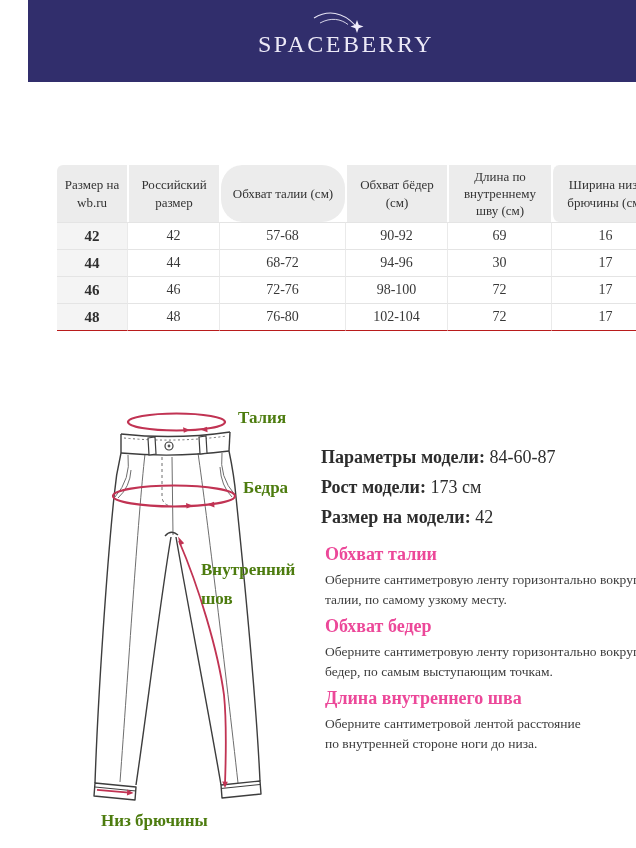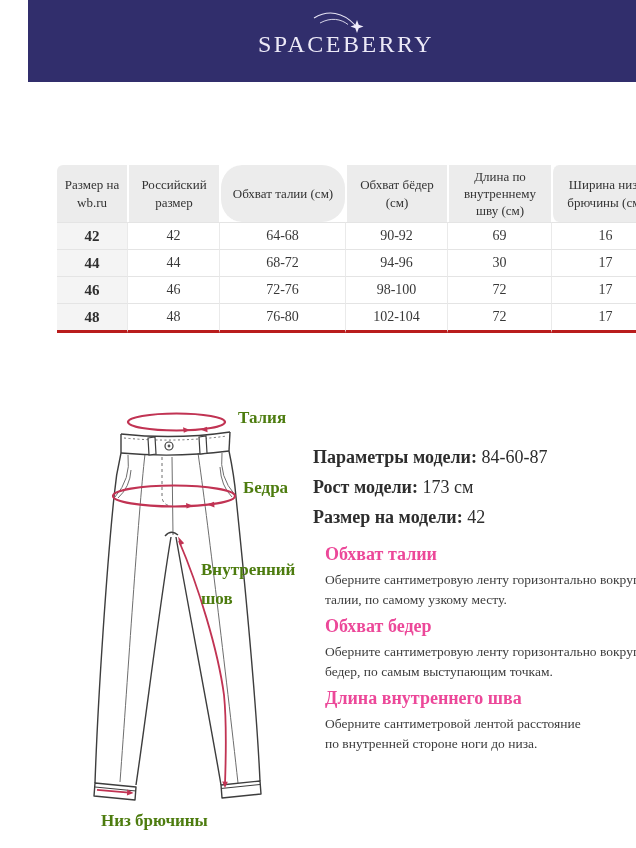--- a/index.html
+++ b/index.html
@@ -78,7 +78,7 @@
       <tr>
         <td class="rowhead">42</td>
         <td>42</td>
-        <td>64-68</td>
+        <td>57-68</td>
         <td>90-92</td>
         <td>69</td>
         <td>16</td>

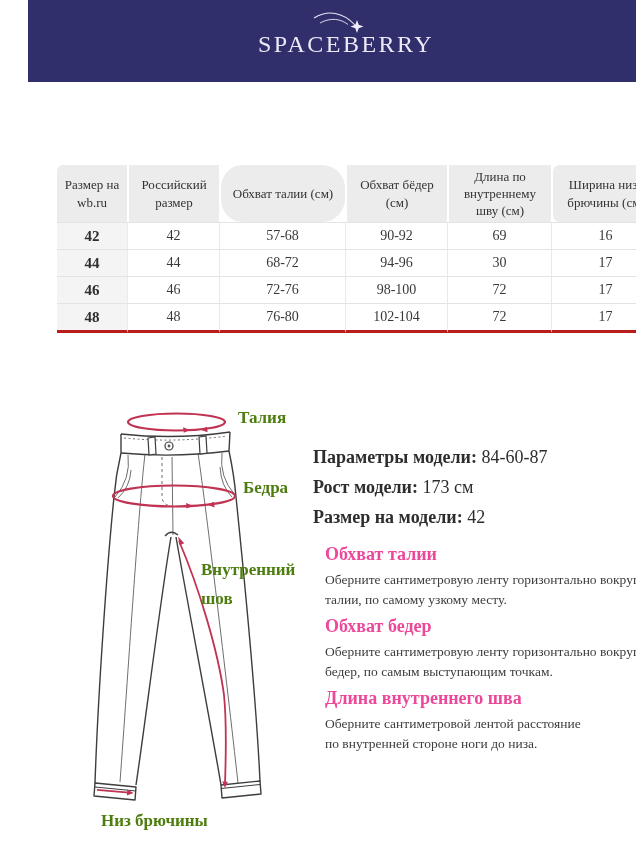--- a/index.html
+++ b/index.html
@@ -29,7 +29,7 @@
   .size-table td{background:#fff;border-top:1px solid #e4e4e4;text-align:center;font-size:14px;
     color:#383838;height:26px;vertical-align:middle;padding:0 4px;}
   .size-table td + td{border-left:1px solid #eaeaea;}
-  .size-table tbody tr:last-child td{border-bottom:3px solid #b91c1c;}
+  .size-table tbody tr:last-child td{border-bottom:1px solid #b91c1c;}
   .size-table td.rowhead{background:#f4f4f4;font-weight:700;font-size:15px;color:#2e2e2e;}
   
   .diagram{position:absolute;left:55px;top:395px;width:215px;height:445px;}

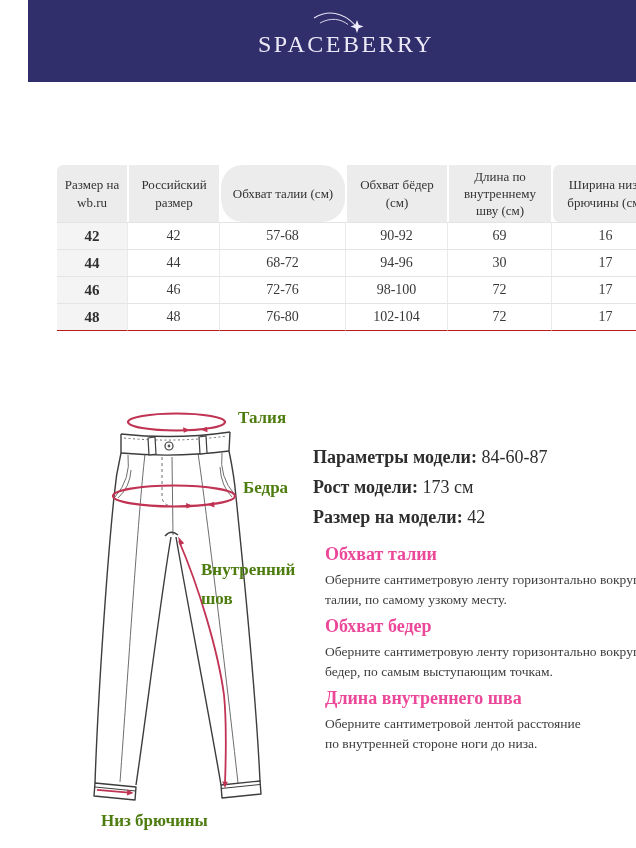--- a/index.html
+++ b/index.html
@@ -41,7 +41,7 @@
   .dlabel-inseam span{display:block;}
   .dlabel-hem{left:18px;top:416px;}
   
-  .model-info{position:absolute;left:285px;top:442px;font-size:18px;line-height:30px;color:#2d2d2d;}
+  .model-info{position:absolute;left:293px;top:442px;font-size:18px;line-height:30px;color:#2d2d2d;}
   .mi-label{font-weight:700;}
   .mi-value{font-weight:400;}
   .guide{position:absolute;left:297px;top:544px;width:332px;}

